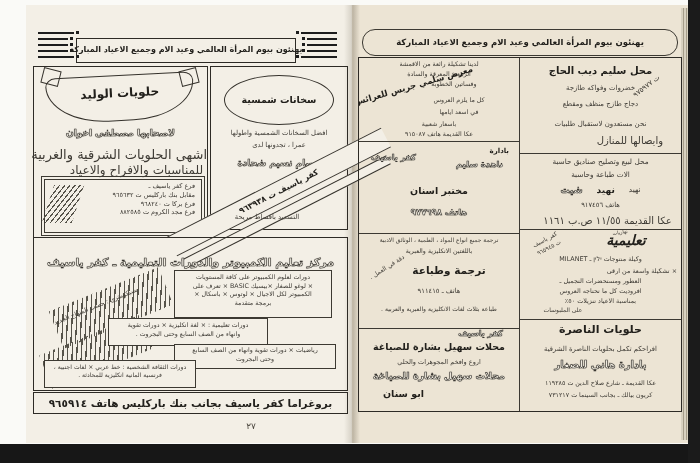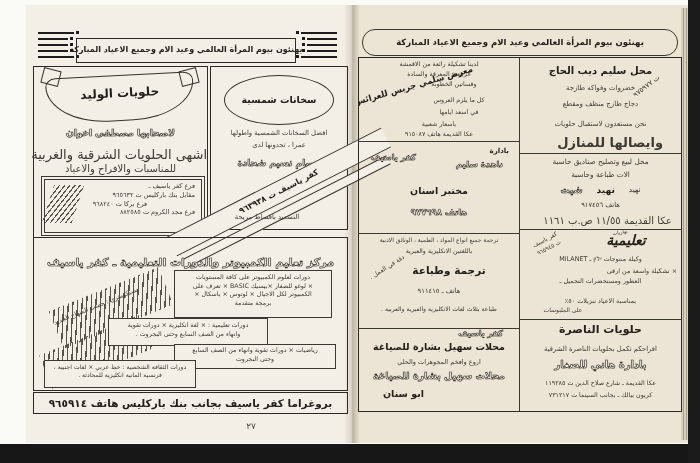--- a/index.html
+++ b/index.html
@@ -189,7 +189,7 @@
       <div class="abs t" style="left:0;top:26px;width:161px;font-size:7px;">خضروات وفواكه طازجة</div>
       <div class="abs t" style="left:92px;top:24px;width:70px;font-size:7px;transform:rotate(-38deg);">ت ٩٧٥٩٧٧</div>
       <div class="abs t" style="left:0;top:42px;width:161px;font-size:7px;">دجاج طازج منظف ومقطع</div>
-      <div class="abs t" style="left:0;top:62px;width:161px;font-size:7px;">نحن مستعدون لاستقبال حلويات</div>
+      <div class="abs t" style="left:0;top:62px;width:161px;font-size:7px;">نحن مستعدون لاستقبال طلبيات</div>
       <div class="abs t" style="right:18px;top:76px;font-size:13px;font-weight:bold;">وايصالها للمنازل</div>
     </div>
 

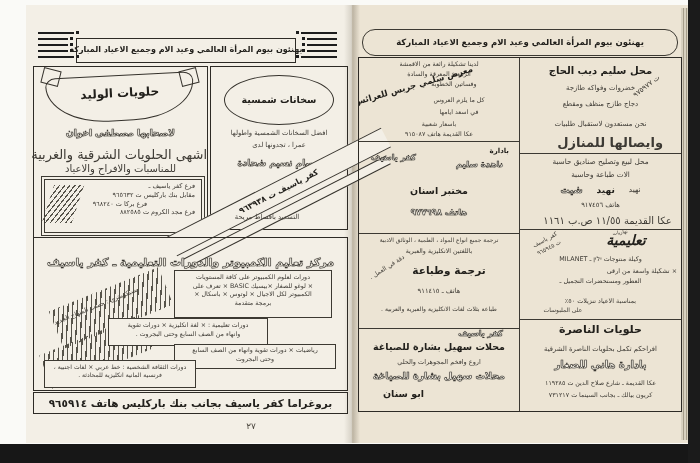--- a/index.html
+++ b/index.html
@@ -190,7 +190,7 @@
       <div class="abs t" style="left:92px;top:24px;width:70px;font-size:7px;transform:rotate(-38deg);">ت ٩٧٥٩٧٧</div>
       <div class="abs t" style="left:0;top:42px;width:161px;font-size:7px;">دجاج طازج منظف ومقطع</div>
       <div class="abs t" style="left:0;top:62px;width:161px;font-size:7px;">نحن مستعدون لاستقبال طلبيات</div>
-      <div class="abs t" style="right:18px;top:76px;font-size:13px;font-weight:bold;">وايصالها للمنازل</div>
+      <div class="abs t" style="right:18px;top:76px;font-size:10px;">وايصالها للمنازل</div>
     </div>
 
     <div class="cell rtl" style="left:161px;top:95px;width:161px;height:76px;border-bottom:1.2px solid #3c3932;">

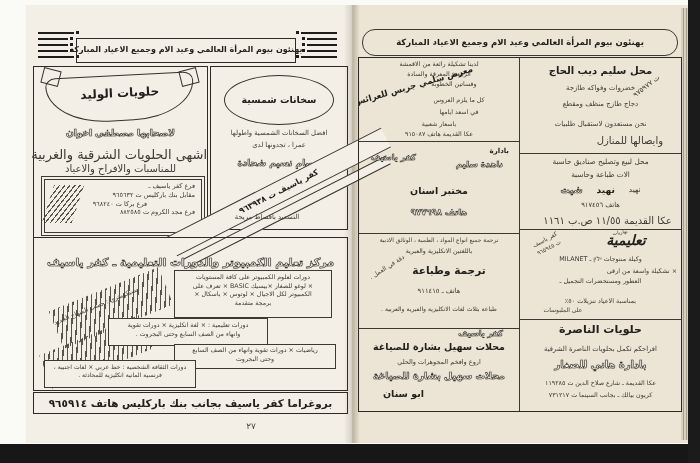--- a/index.html
+++ b/index.html
@@ -92,7 +92,7 @@
     <div class="abs" style="left:146px;top:2px;width:16px;height:14px;border:1.1px solid #35322c;transform:rotate(-14deg);"></div>
     <div class="abs t ol rtl" style="left:0;top:60px;width:173px;font-size:9px;">لاصحابها مصطفى اخوان</div>
     <div class="abs t rtl" style="left:0;top:79px;width:173px;font-size:13px;">اشهى الحلويات الشرقية والغربية</div>
-    <div class="abs t rtl" style="left:0;top:95px;width:173px;font-size:10px;">للمناسبات والافراح والاعياد</div>
+    <div class="abs t rtl" style="left:16px;top:95px;width:173px;font-size:12px;">للمناسبات والافراح والاعياد</div>
     <div class="abs bx rtl" style="left:10px;top:112px;width:150px;height:50px;outline:1px solid #3c3932;outline-offset:2px;padding:2px 6px 0 0;">
       <div class="abs hatch" style="left:3px;top:5px;width:30px;height:38px;transform:skewX(-18deg);"></div>
       <div class="t rtl" style="text-align:right;font-size:6.5px;">فرع كفر ياسيف ـ</div>

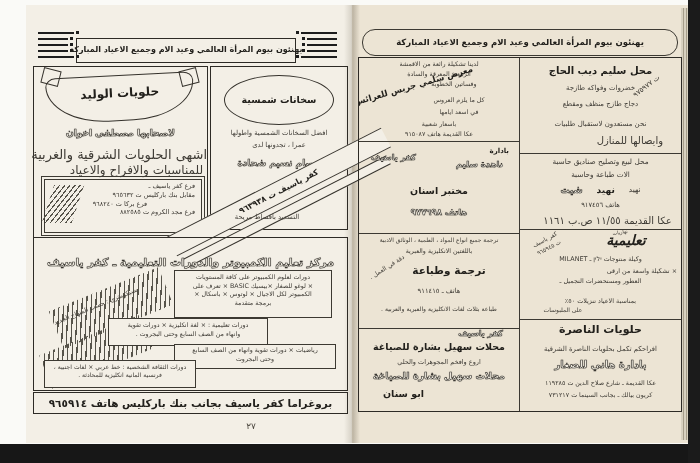--- a/index.html
+++ b/index.html
@@ -97,7 +97,7 @@
       <div class="abs hatch" style="left:3px;top:5px;width:30px;height:38px;transform:skewX(-18deg);"></div>
       <div class="t rtl" style="text-align:right;font-size:6.5px;">فرع كفر ياسيف ـ</div>
       <div class="t rtl" style="text-align:right;font-size:6.5px;">مقابل بنك باركليس ت ٩٦٥٦٣٢</div>
-      <div class="t rtl" style="font-size:6.5px;">فرع بركا ت ٩٦٨٢٤٠</div>
+      <div class="t rtl" style="text-align:right;font-size:6.5px;">فرع بركا ت ٩٦٨٢٤٠</div>
       <div class="t rtl" style="text-align:right;font-size:6.5px;">فرع مجد الكروم ت ٨٨٢٥٨٥</div>
     </div>
   </div>

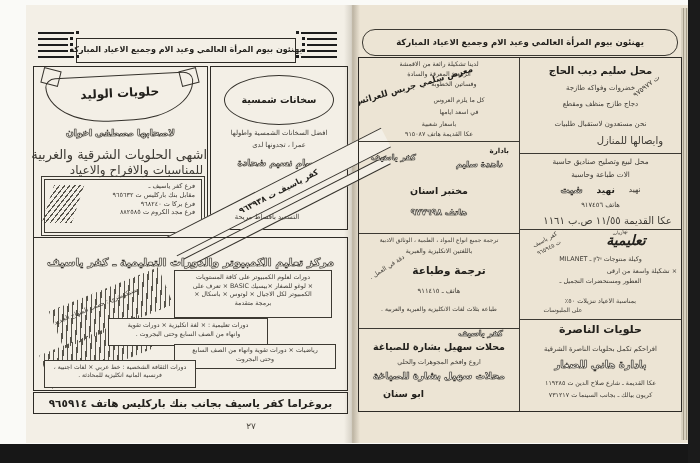--- a/index.html
+++ b/index.html
@@ -215,6 +215,7 @@
       <div class="abs t" style="left:0;top:26px;width:161px;font-size:6.4px;">وكيلة منتوجات ילין ـ MILANET</div>
       <div class="abs t" style="right:4px;top:38px;width:150px;text-align:right;font-size:6.4px;">× تشكيلة واسعة من ارقى</div>
       <div class="abs t" style="left:0;top:48px;width:161px;font-size:6.4px;">العطور ومستحضرات التجميل ـ</div>
+      <div class="abs t" style="left:0;top:58px;width:161px;font-size:6.4px;">افروديت كل ما تحتاجه العروس</div>
       <div class="abs t" style="left:0;top:68px;width:161px;font-size:6.4px;">بمناسبة الاعياد تنزيلات ٥٠٪</div>
       <div class="abs t" style="left:8px;top:77px;width:70px;font-size:6px;">على الملبوسات</div>
     </div>

